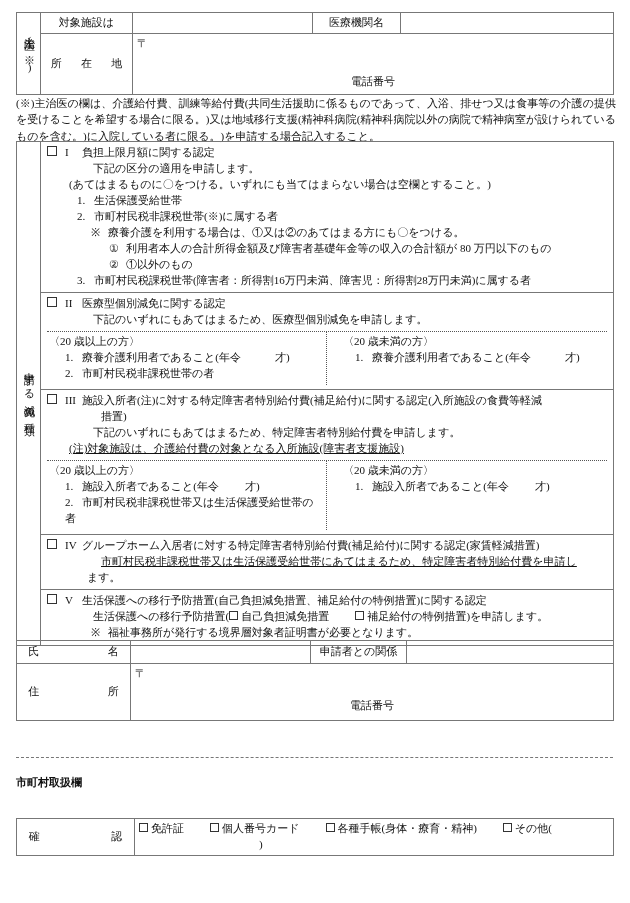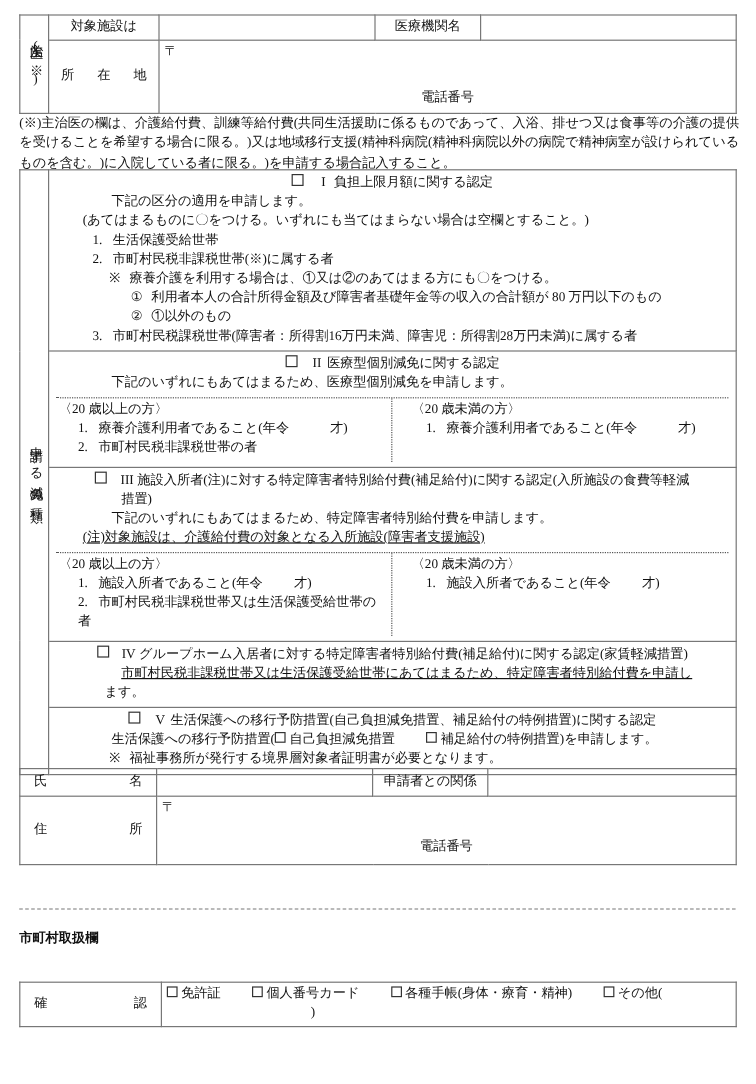--- a/index.html
+++ b/index.html
@@ -79,7 +79,7 @@
   .main-wrap { position: absolute; left: 16px; top: 141px; width: 597px; }
   table.main { width: 597px; }
   td.body { padding: 3px 6px 4px 6px !important; }
-  .hdr { white-space: nowrap; text-align: center; }
+  .hdr { white-space: nowrap; }
   .cb {
     display: inline-block;
     width: 8px;

